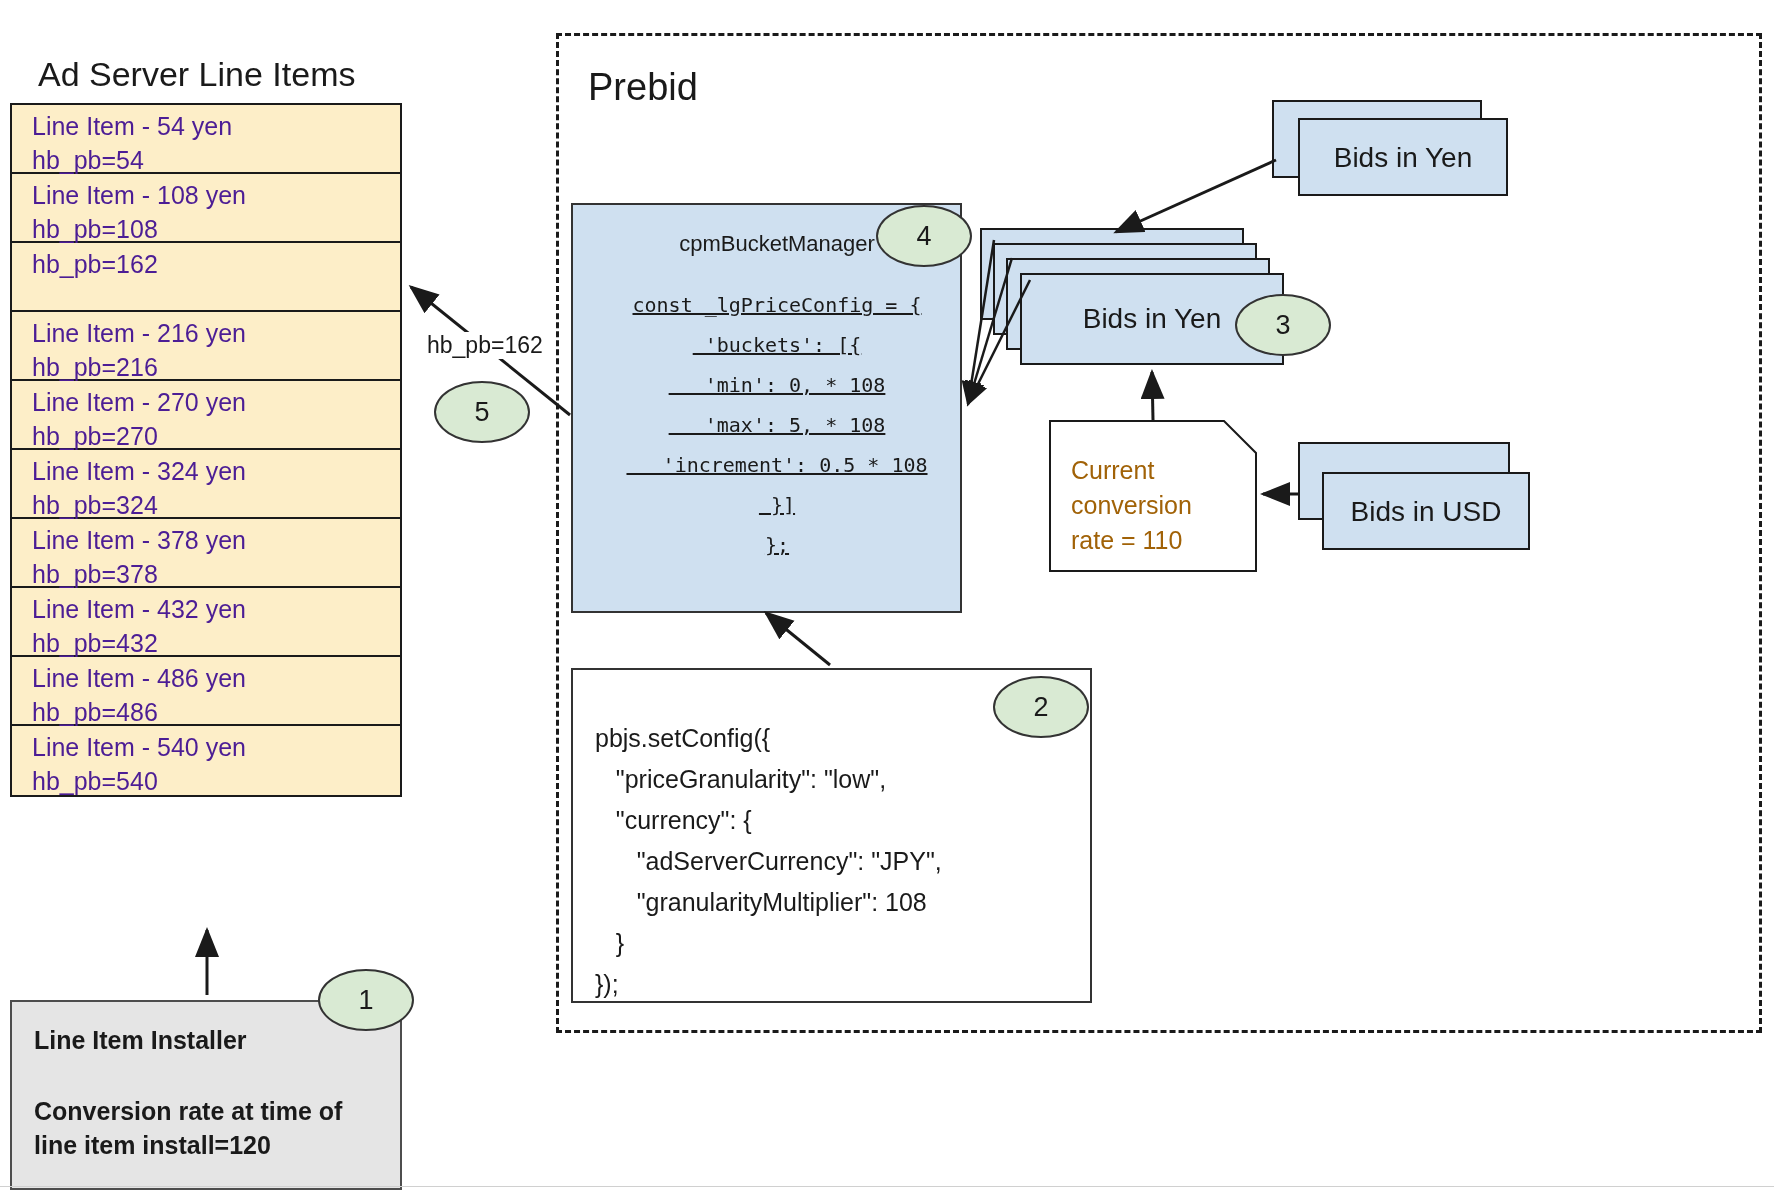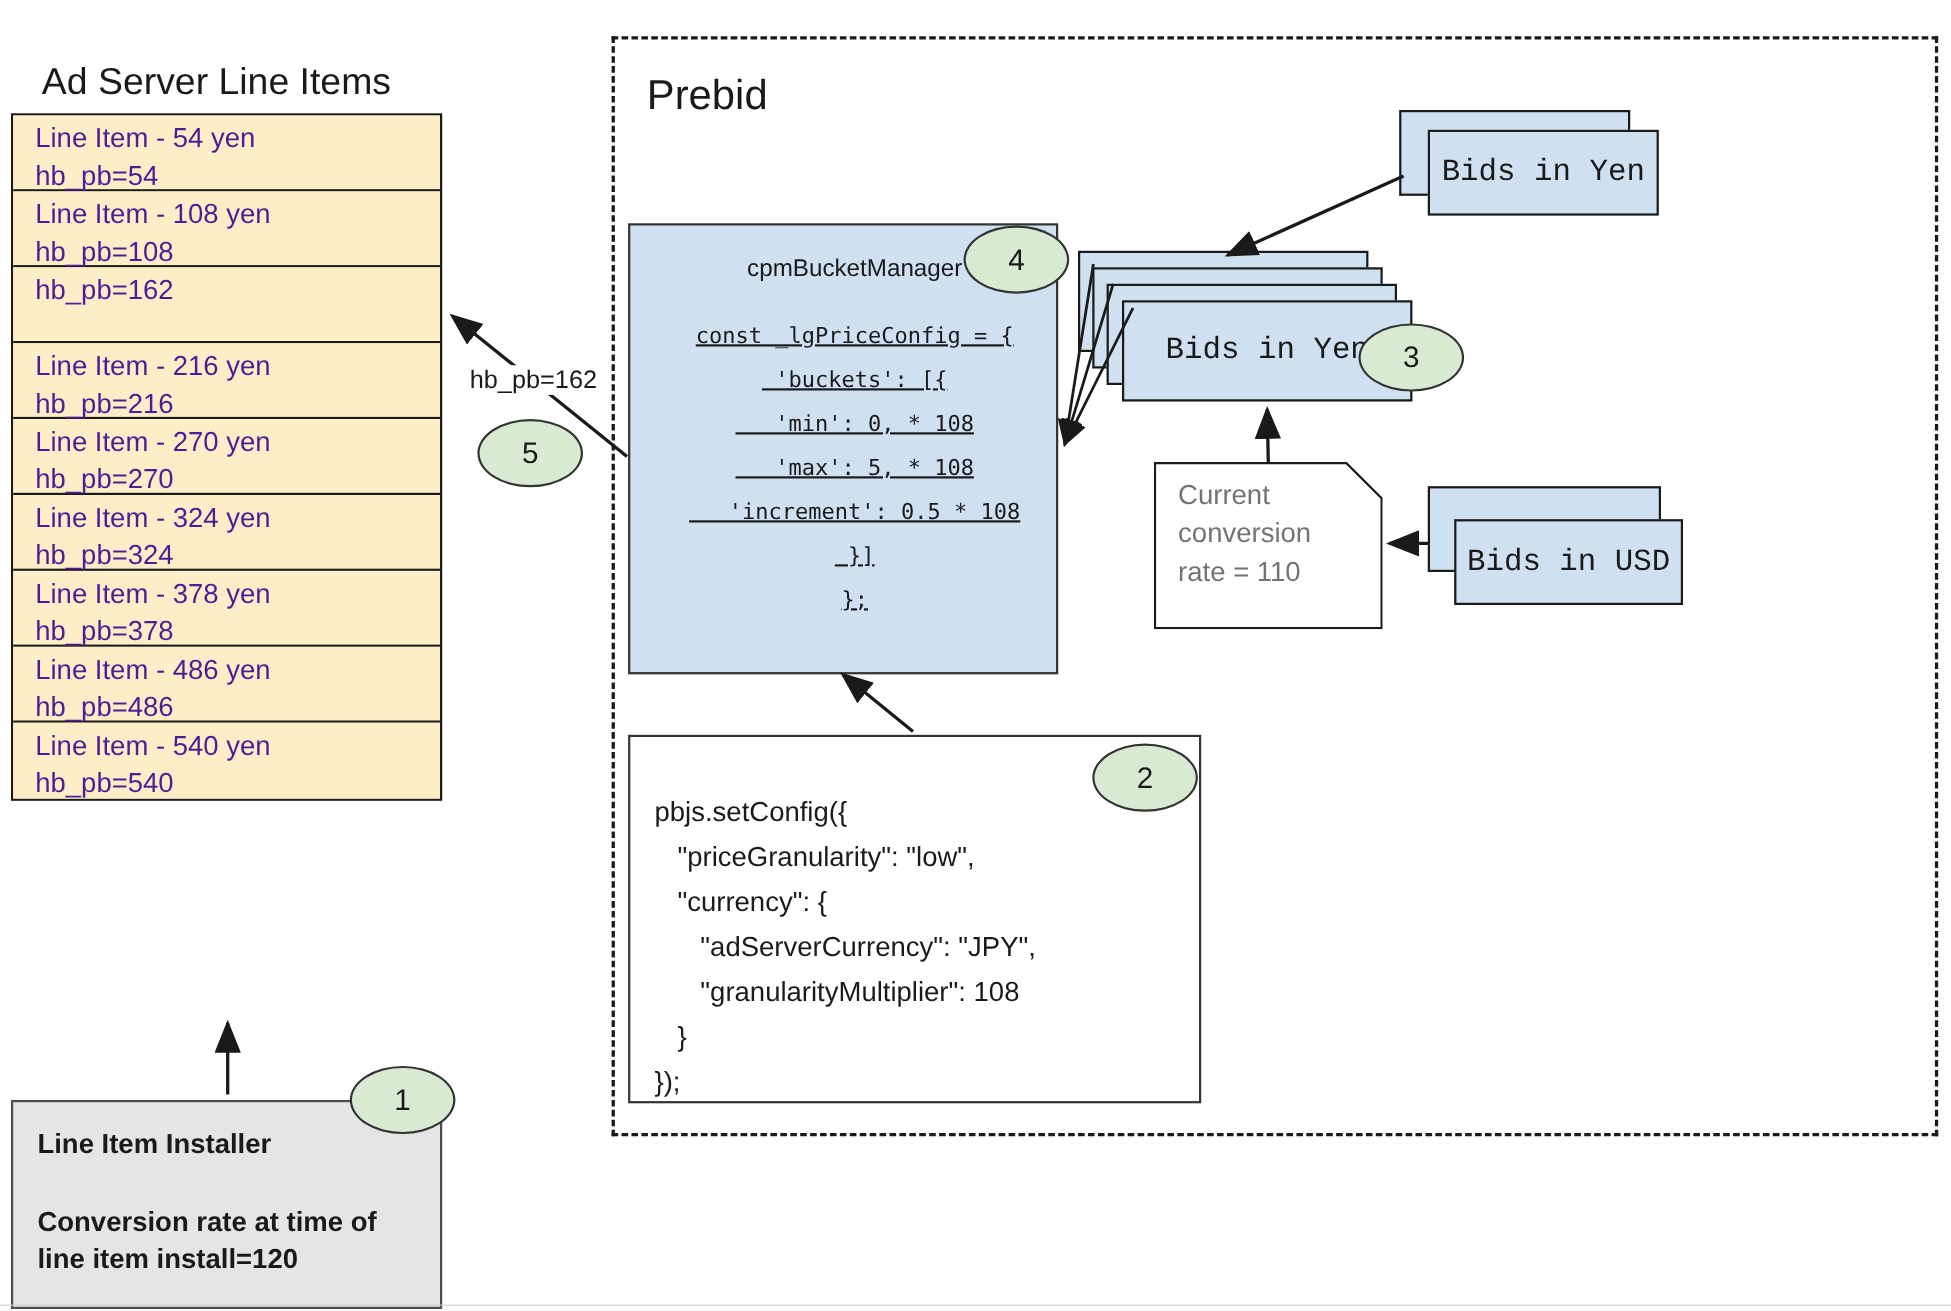--- a/index.html
+++ b/index.html
@@ -161,7 +161,6 @@
     box-sizing: border-box;
     border: 2px solid #1a1a1a;
     background: #cfe0f0;
-    font-family: Liberation Mono, monospace;
   }
   .stack .card-label {
     position: absolute;

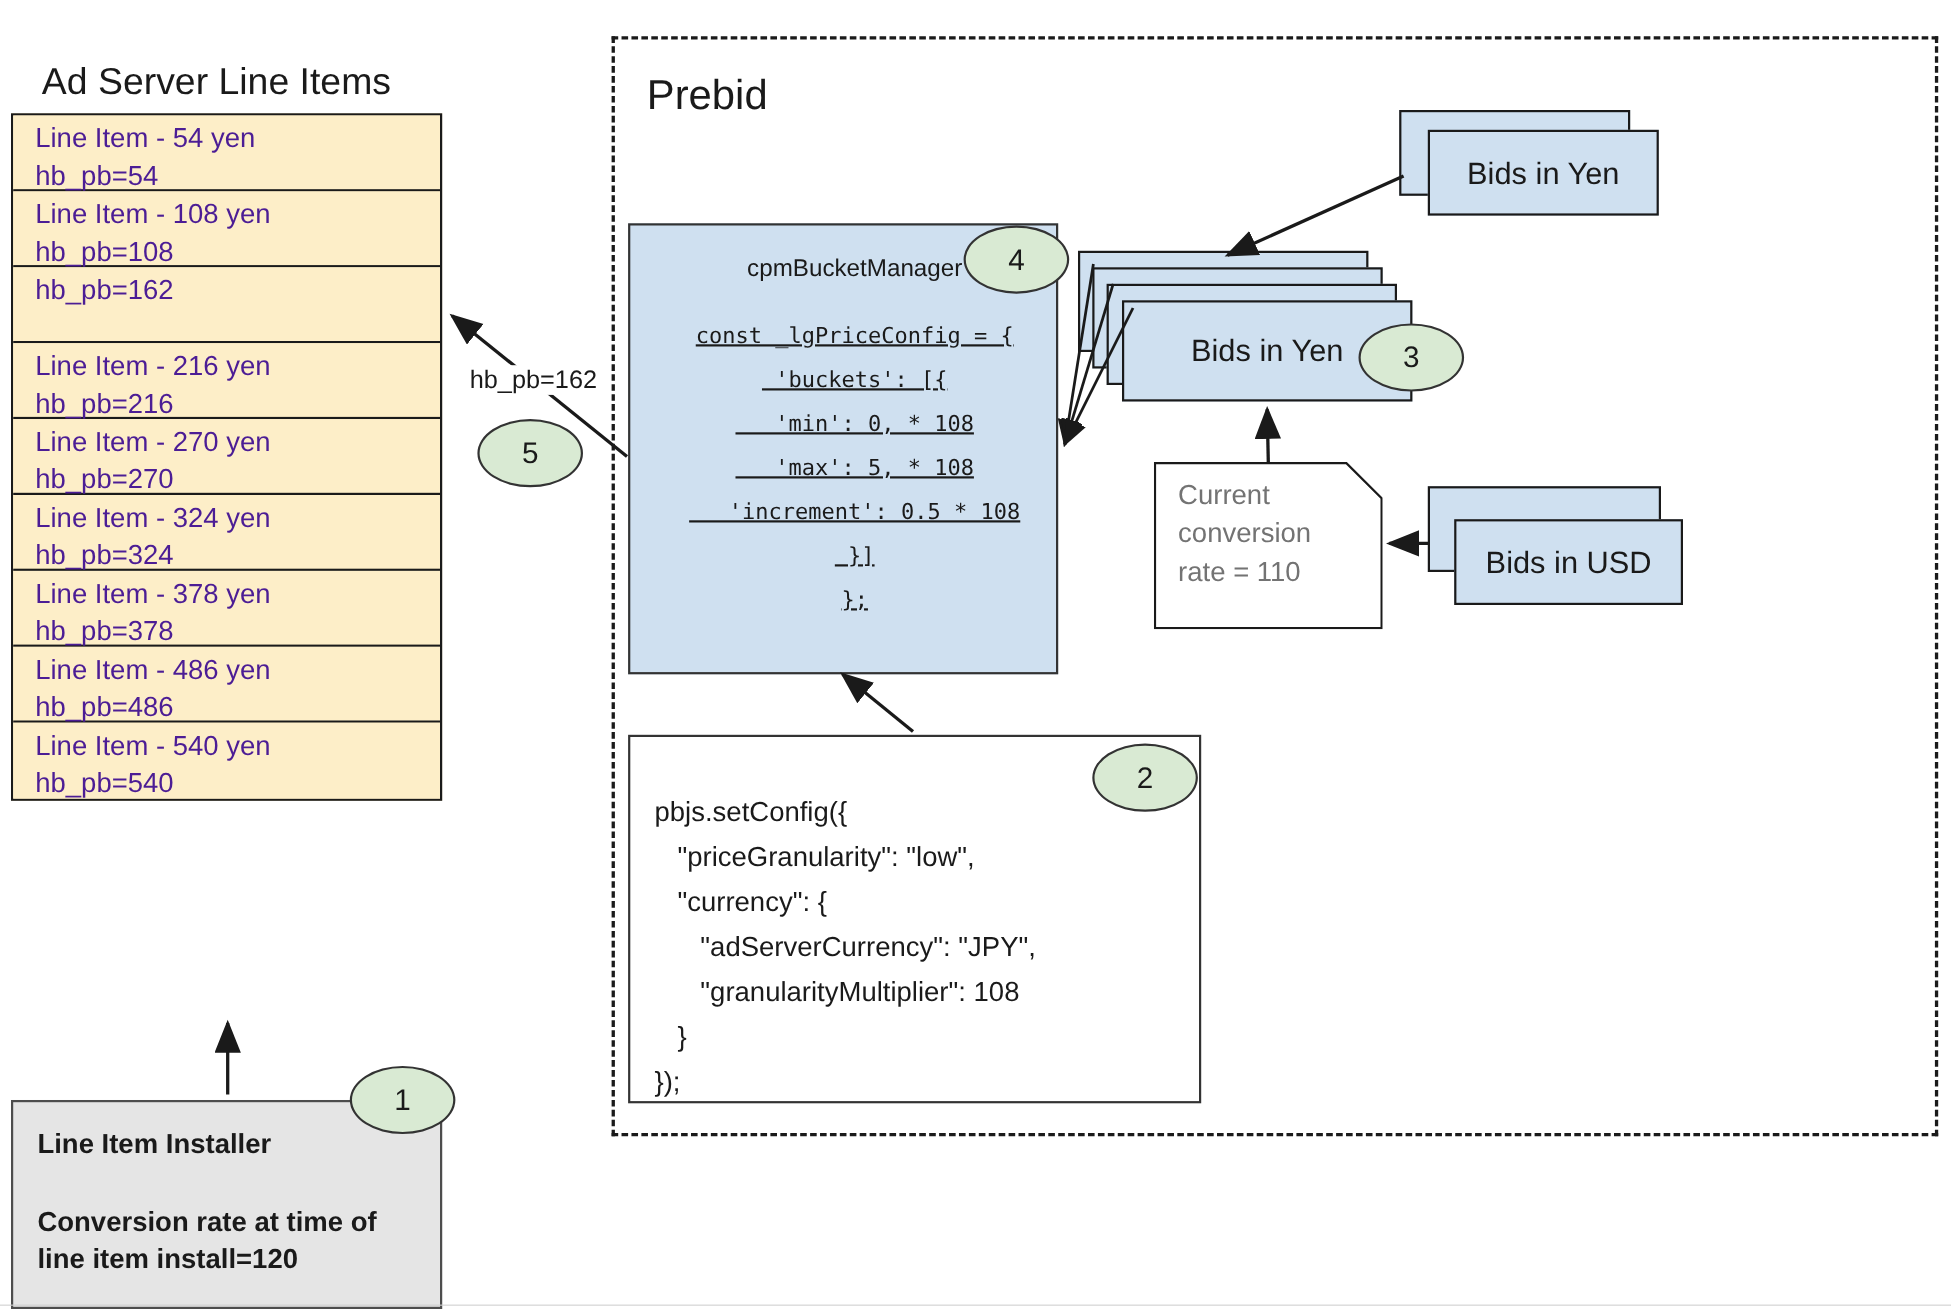--- a/index.html
+++ b/index.html
@@ -182,10 +182,10 @@
   .note-box .note-text {
     position: absolute;
     left: 22px;
-    top: 13px;
+    top: 33px;
     font-size: 25px;
     line-height: 35px;
-    color: #737373;
+    color: #a16207;
     white-space: pre-line;
   }
 

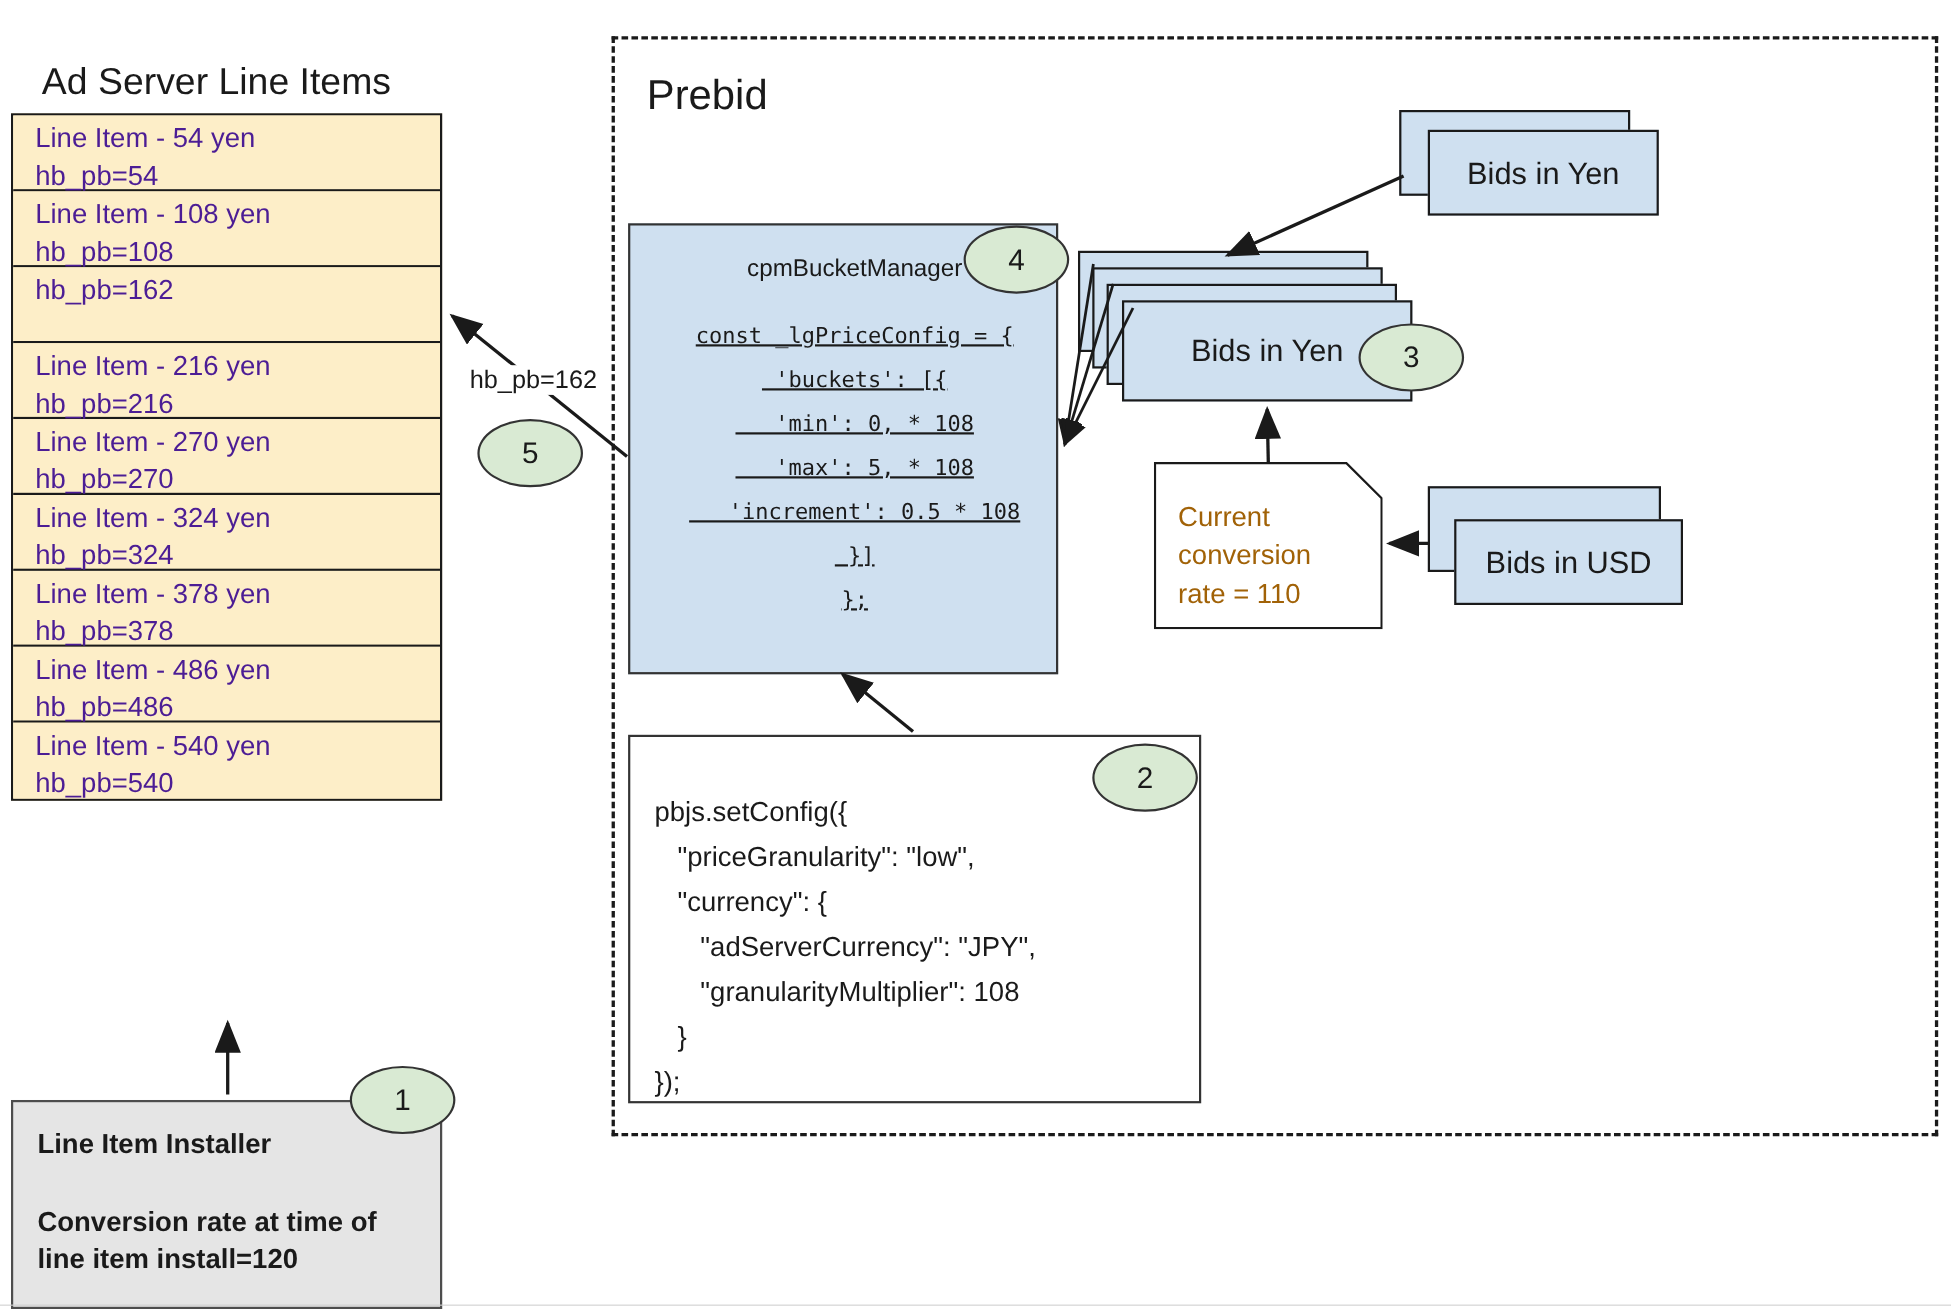--- a/index.html
+++ b/index.html
@@ -261,6 +261,10 @@
       <div class="li-line">hb_pb=378</div>
     </div>
     <div class="li-row">
+      <div class="li-line">Line Item - 432 yen</div>
+      <div class="li-line">hb_pb=432</div>
+    </div>
+    <div class="li-row">
       <div class="li-line">Line Item - 486 yen</div>
       <div class="li-line">hb_pb=486</div>
     </div>

